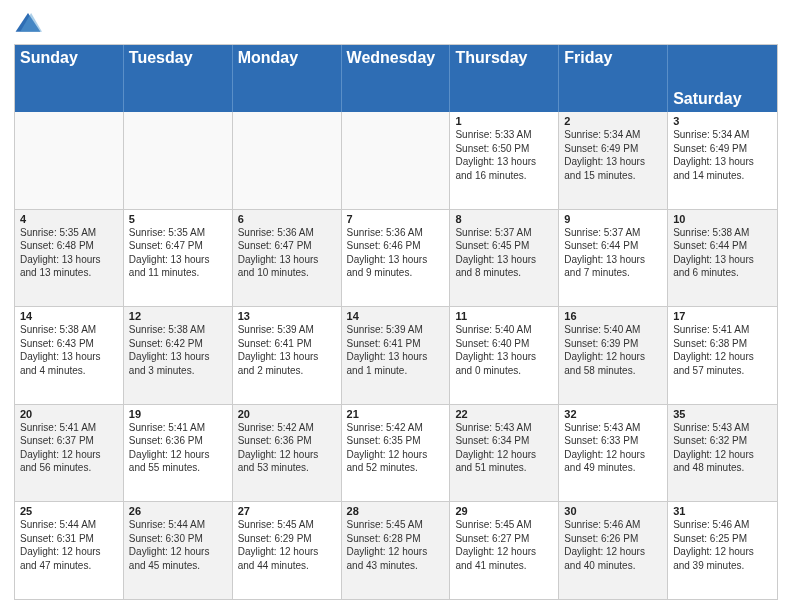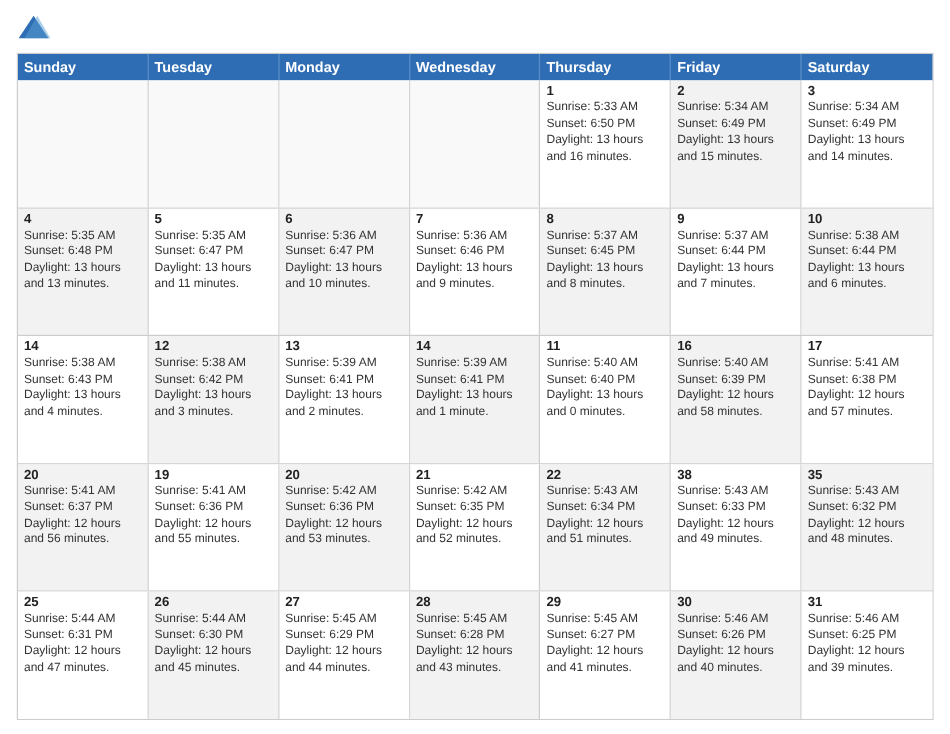--- a/index.html
+++ b/index.html
@@ -65,7 +65,7 @@
     }
     .cal-header-cell {
       color: #fff;
-      font-size: 12px;
+      font-size: 16px;
       font-weight: bold;
       padding: 4px 5px;
       border-right: 1px solid #5a8fc8;

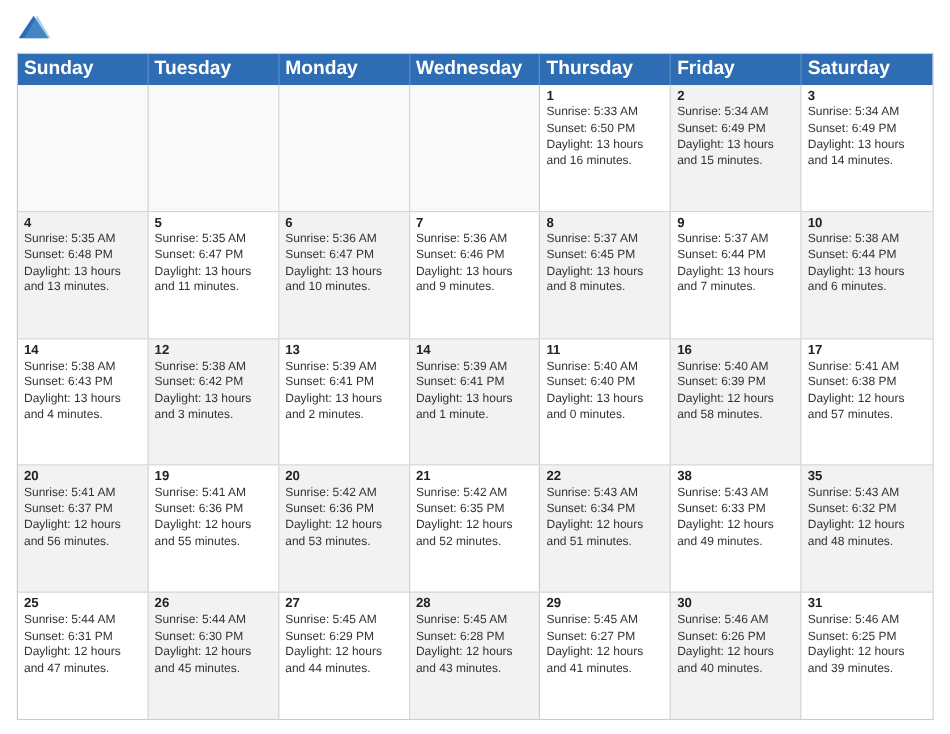--- a/index.html
+++ b/index.html
@@ -71,7 +71,7 @@
       border-right: 1px solid #5a8fc8;
       text-align: left;
     }
-    .cal-header-cell:last-child { border-right: none; }
+    .cal-header-cell:last-child { border-right: none; margin-top: 41px; }
     .cal-body {
       flex: 1;
       display: flex;

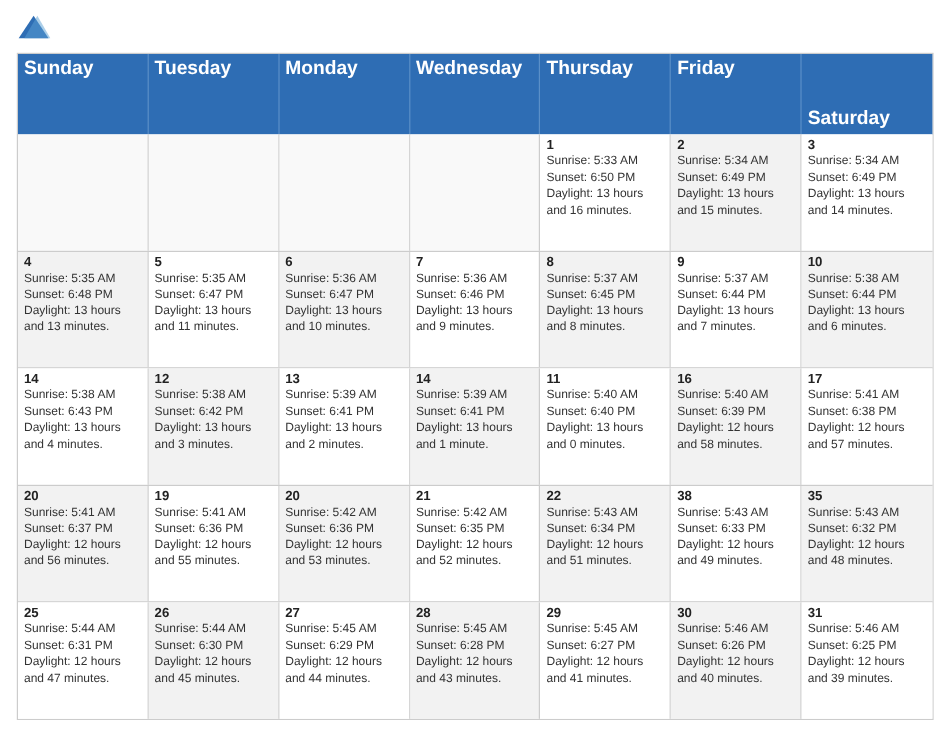--- a/index.html
+++ b/index.html
@@ -311,7 +311,7 @@
 and 51 minutes.</div>
           </div>
           <div class="cal-cell">
-            <div class="day-number">38</div>
+            <div class="day-number">32</div>
             <div class="cell-text" style="white-space: pre-line;">Sunrise: 5:43 AM
 Sunset: 6:33 PM
 Daylight: 12 hours

